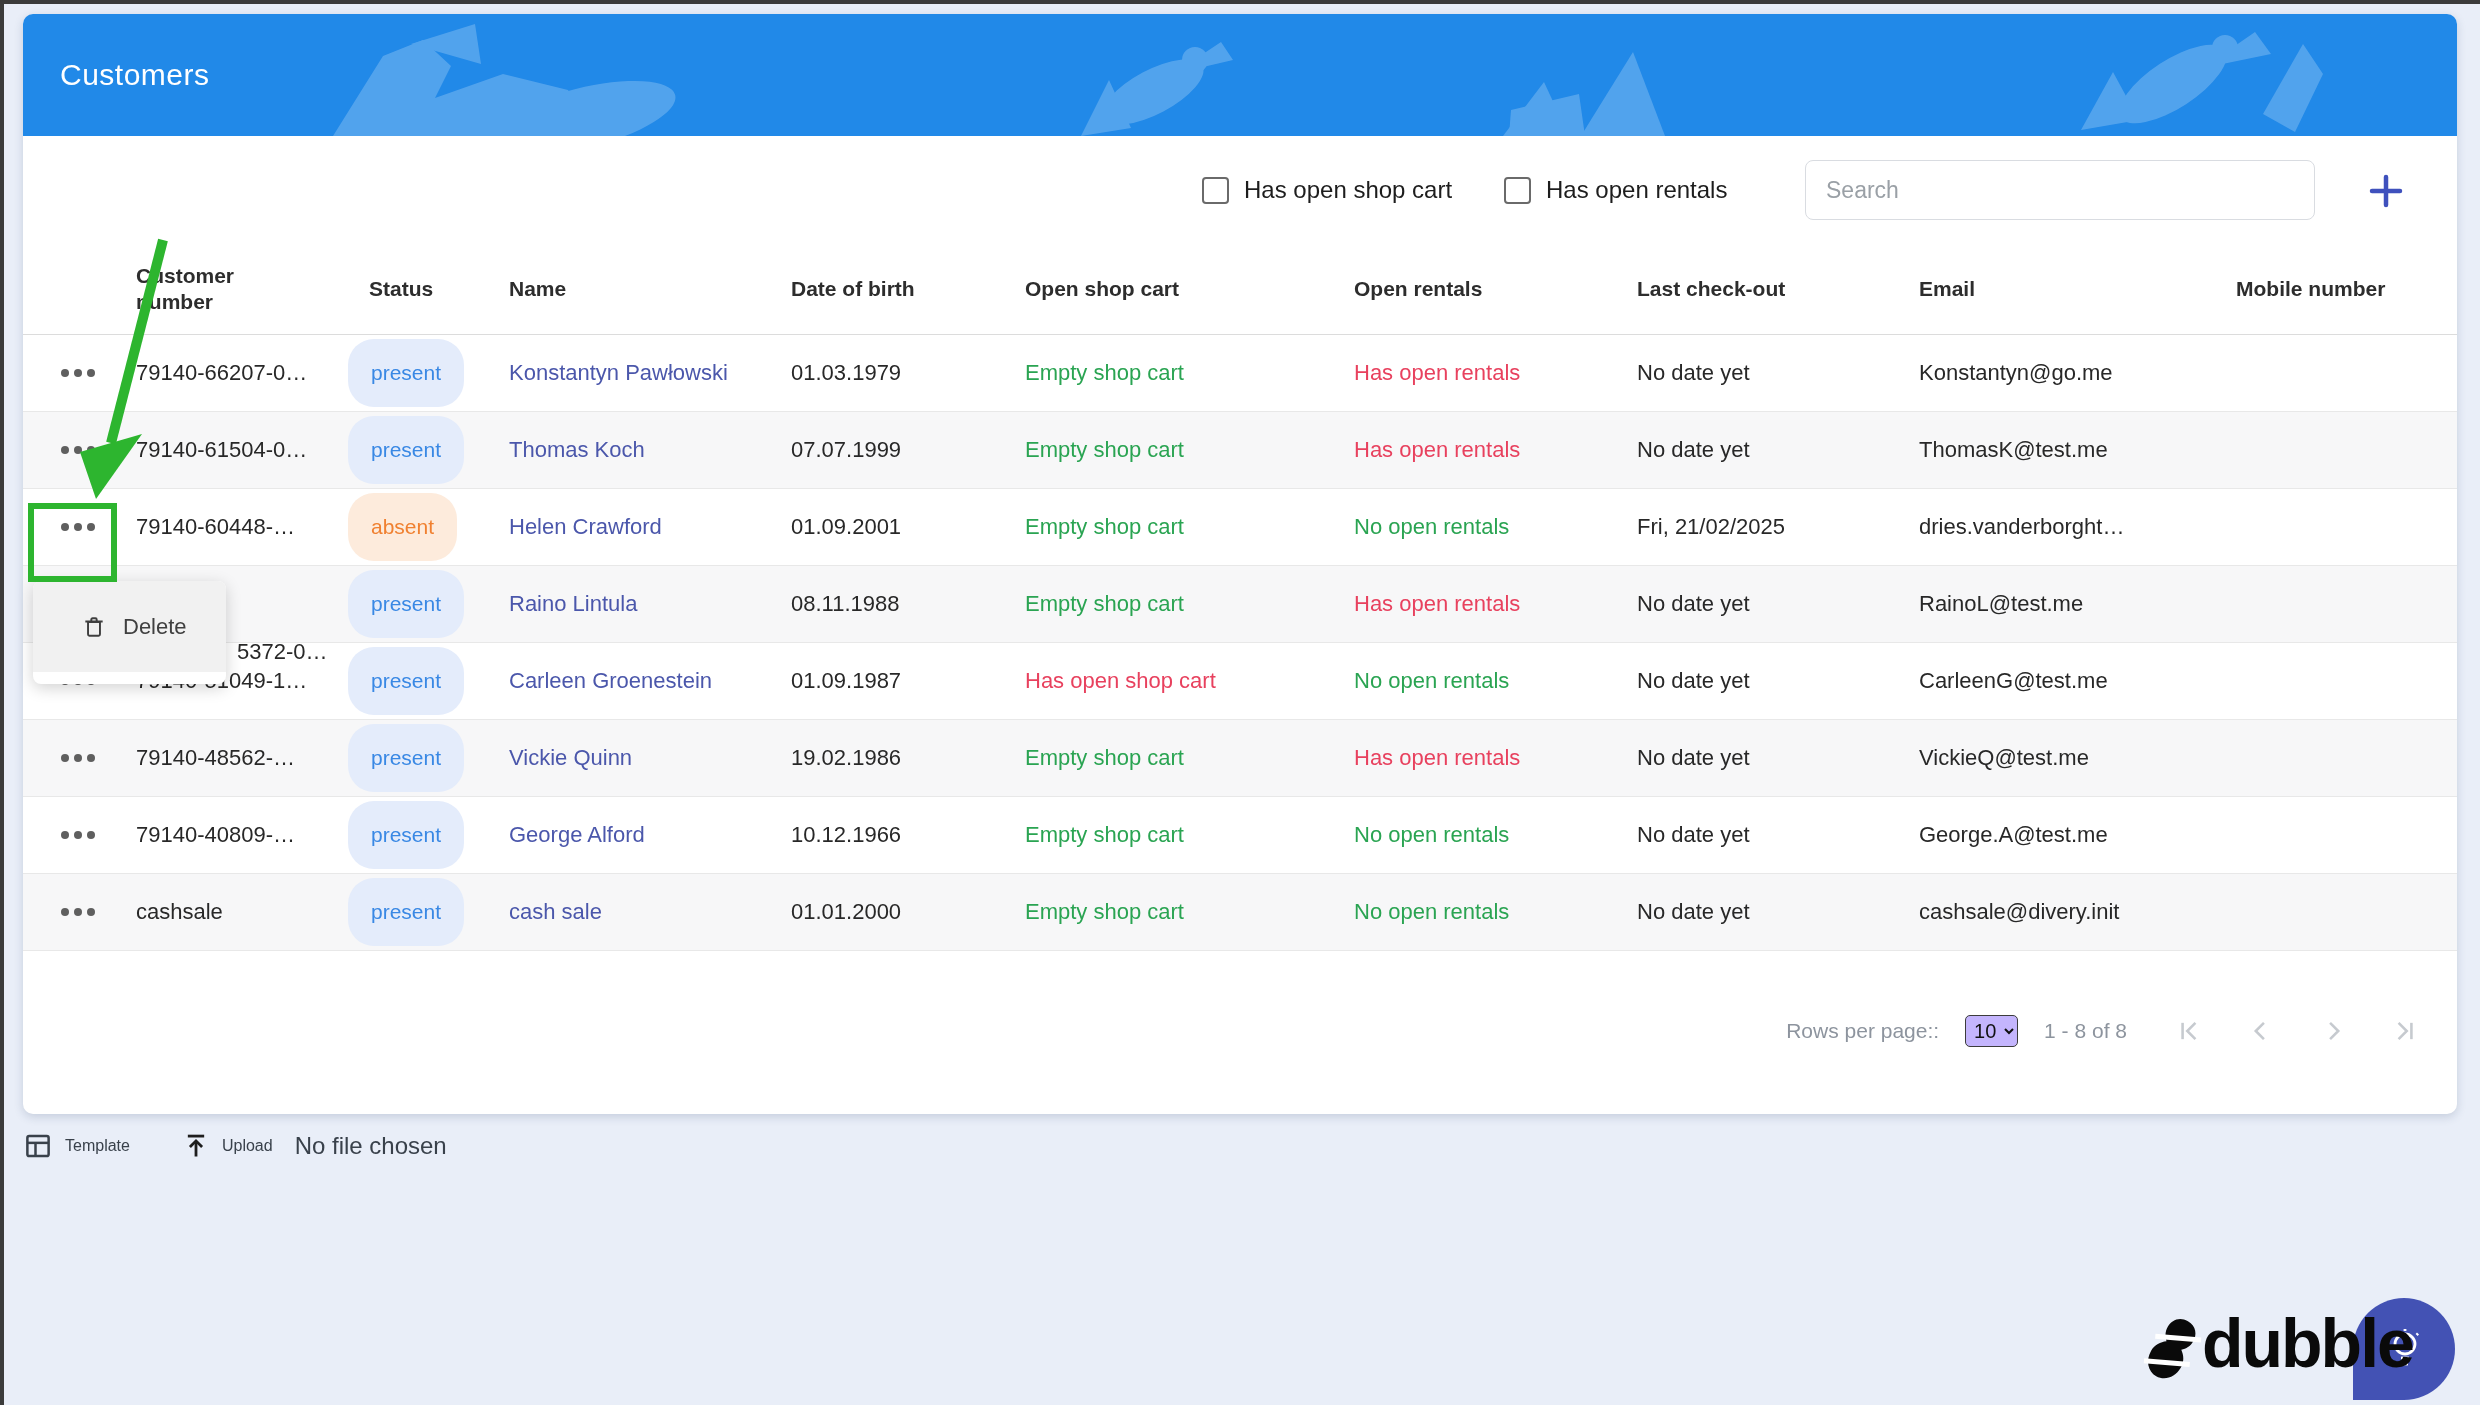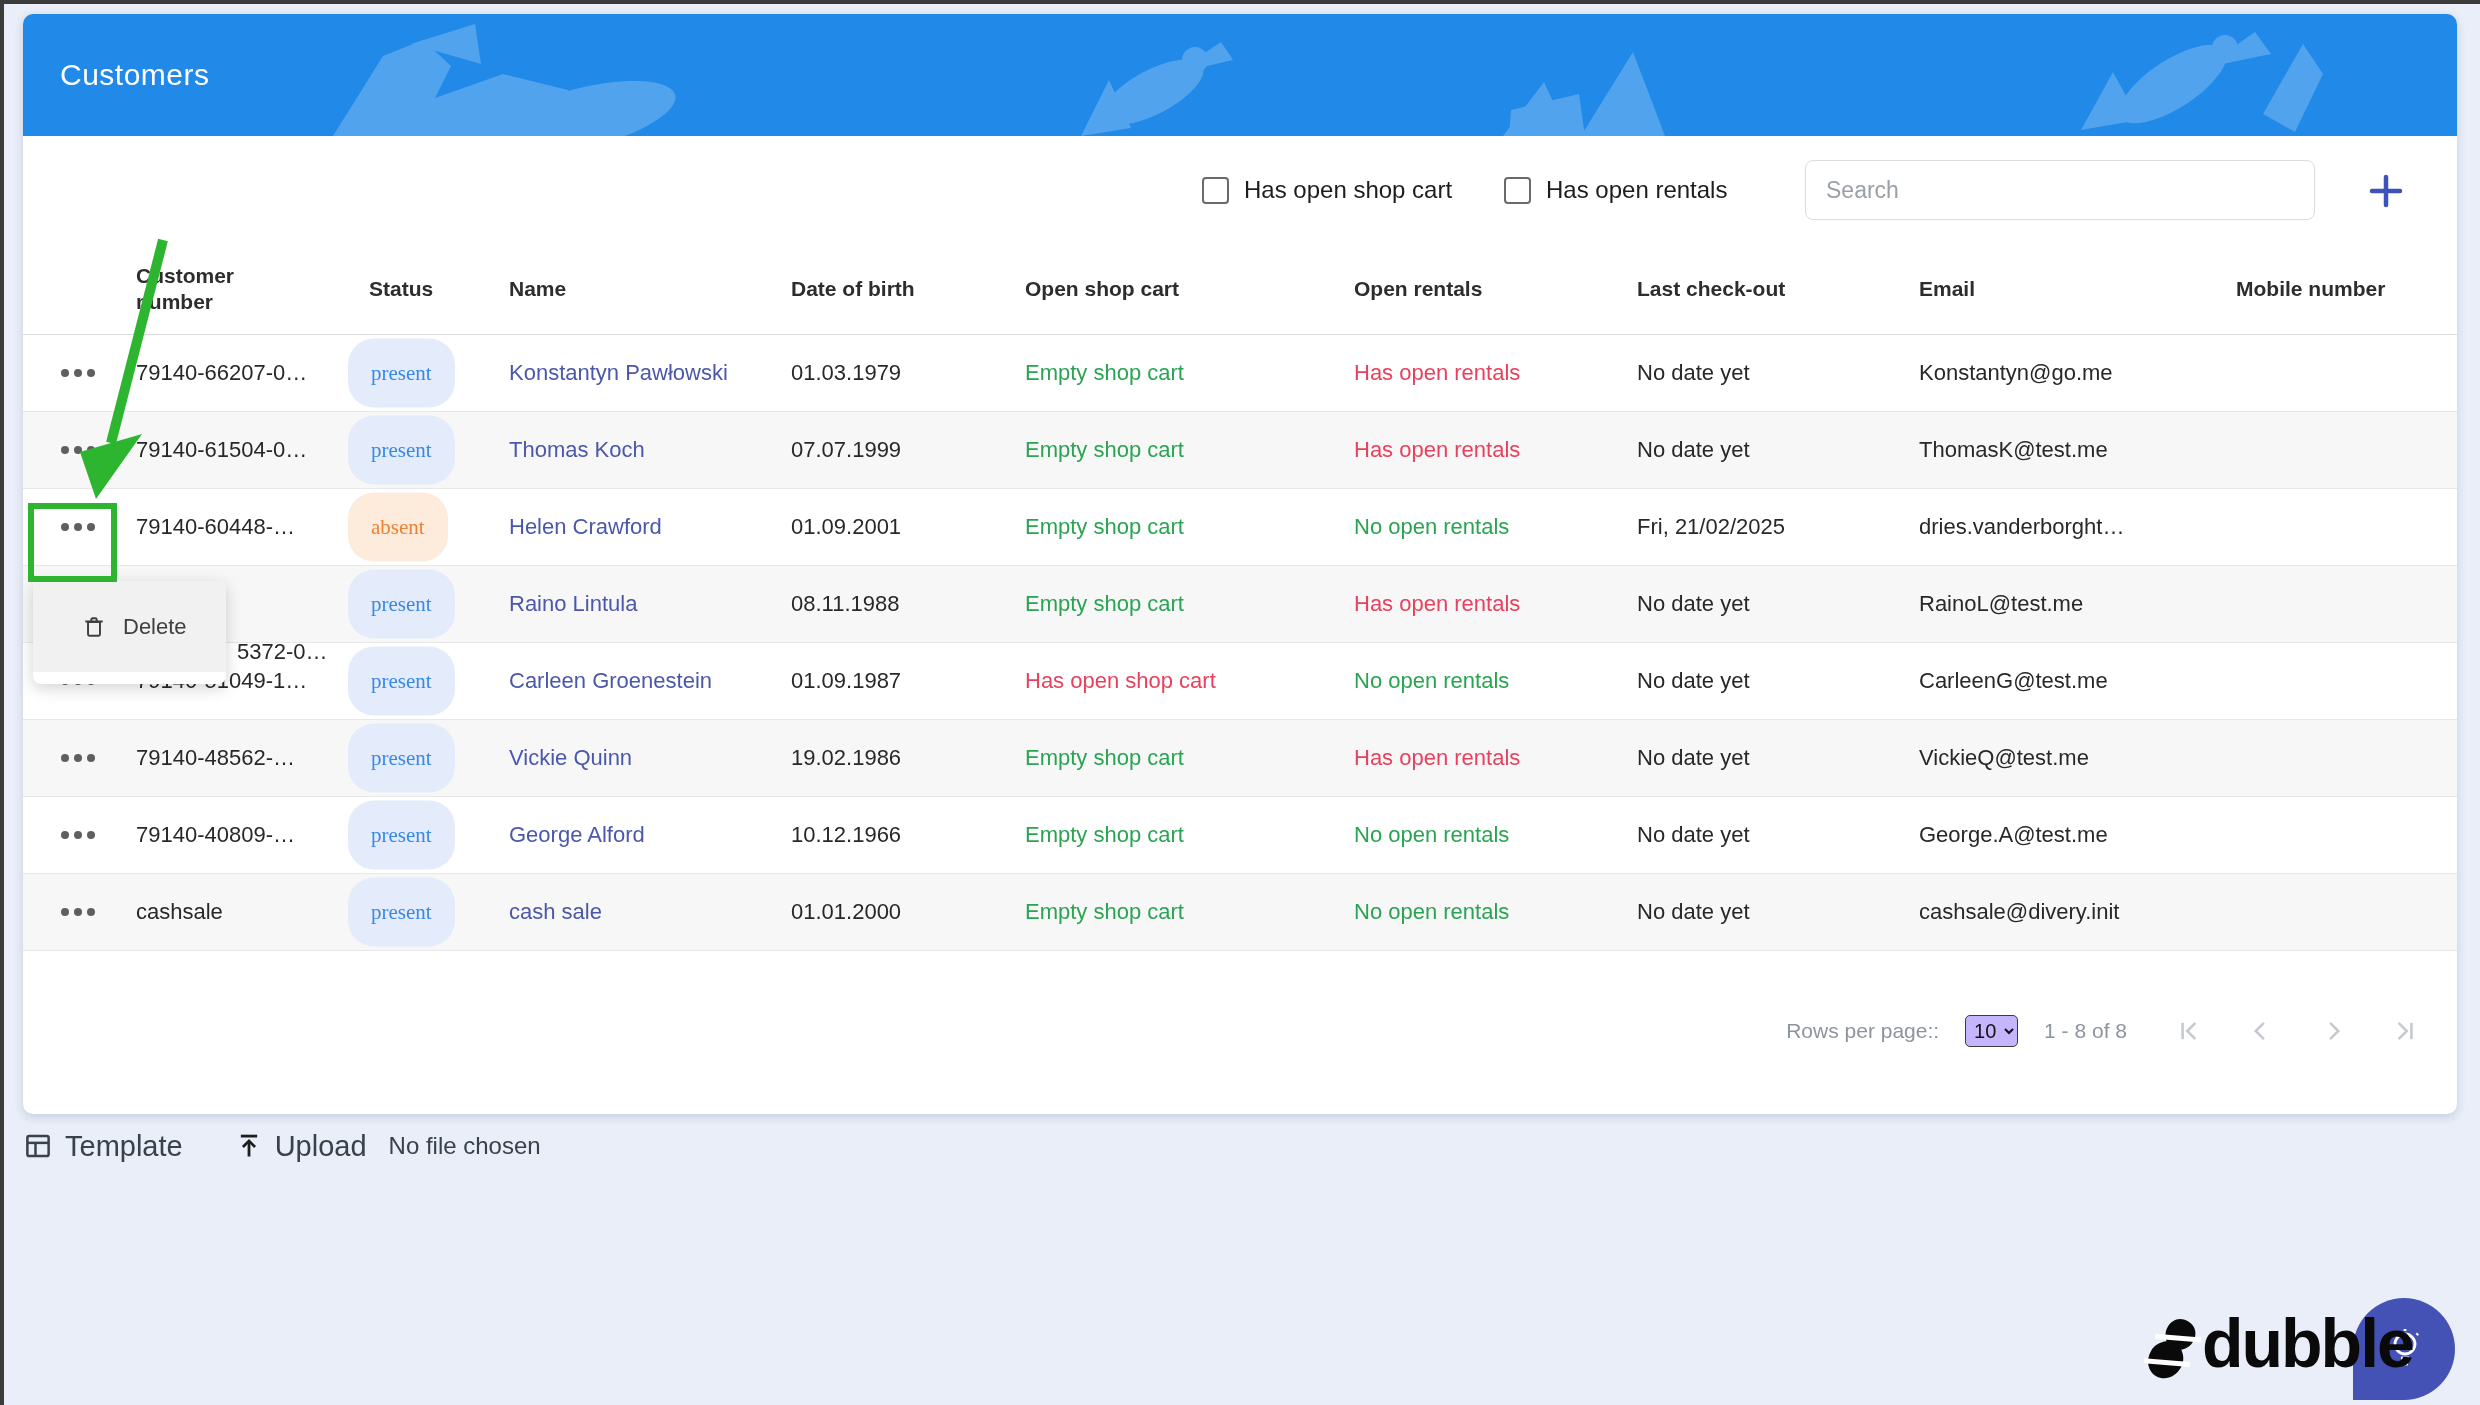--- a/index.html
+++ b/index.html
@@ -74,7 +74,7 @@
   .kebab i { width:8px; height:8px; border-radius:50%; background:#5f5f5f; display:block; }
   .chip {
     position:absolute; left:325px; top:50%; transform:translateY(-50%);
-    padding:22px 23px; border-radius:26px; font-size:21px;font-family:Liberation Serif, serif;
+    padding:22px 23px; border-radius:26px; font-size:21px;
   }
   .chip.present { background:#e4ecfb; color:#3988e4; }
   .chip.absent  { background:#fdebdc; color:#f08030; }

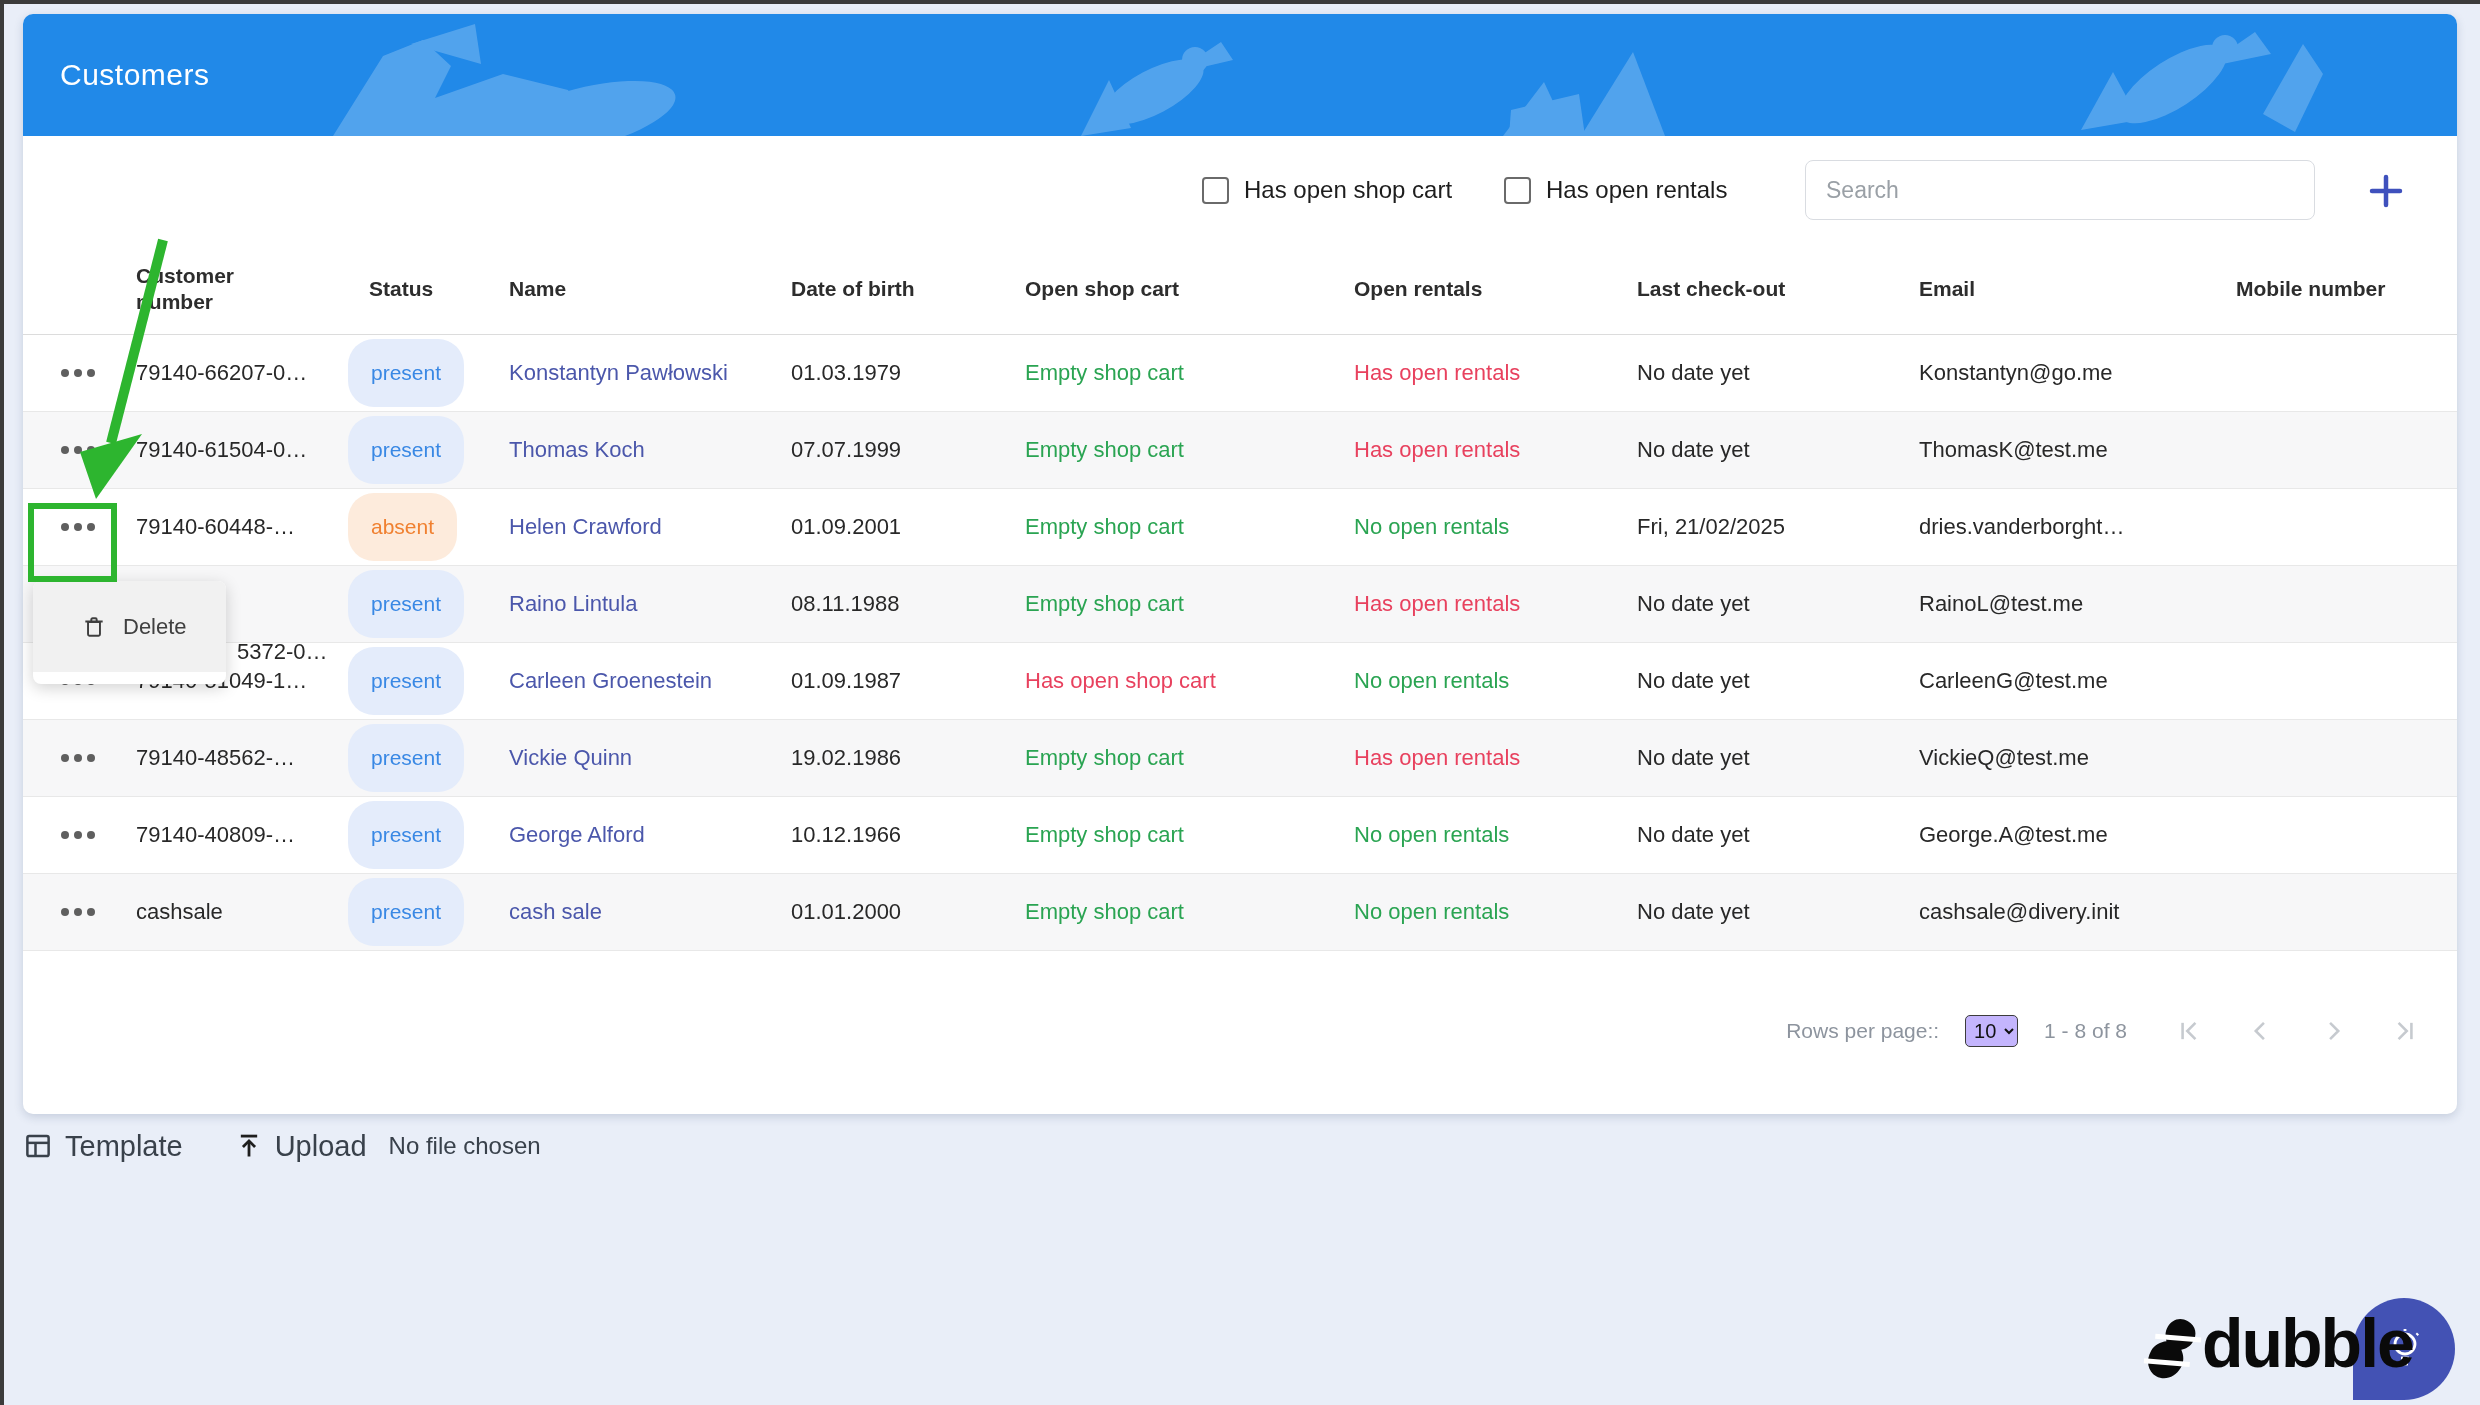--- a/index.html
+++ b/index.html
@@ -100,7 +100,7 @@
     display:flex; align-items:center; color:#39414b; font-size:24px; font-weight:500;
   }
   .foot-btn { display:flex; align-items:center; gap:12px; background:none; border:none;
-    color:#39414b; font-size:29px; font-weight:500; font-family:"Liberation Sans",sans-serif; cursor:pointer; }
+    color:#39414b; font-size:16px; font-weight:500; font-family:"Liberation Sans",sans-serif; cursor:pointer; }
   .file-status { margin-left:22px; }
 
   

